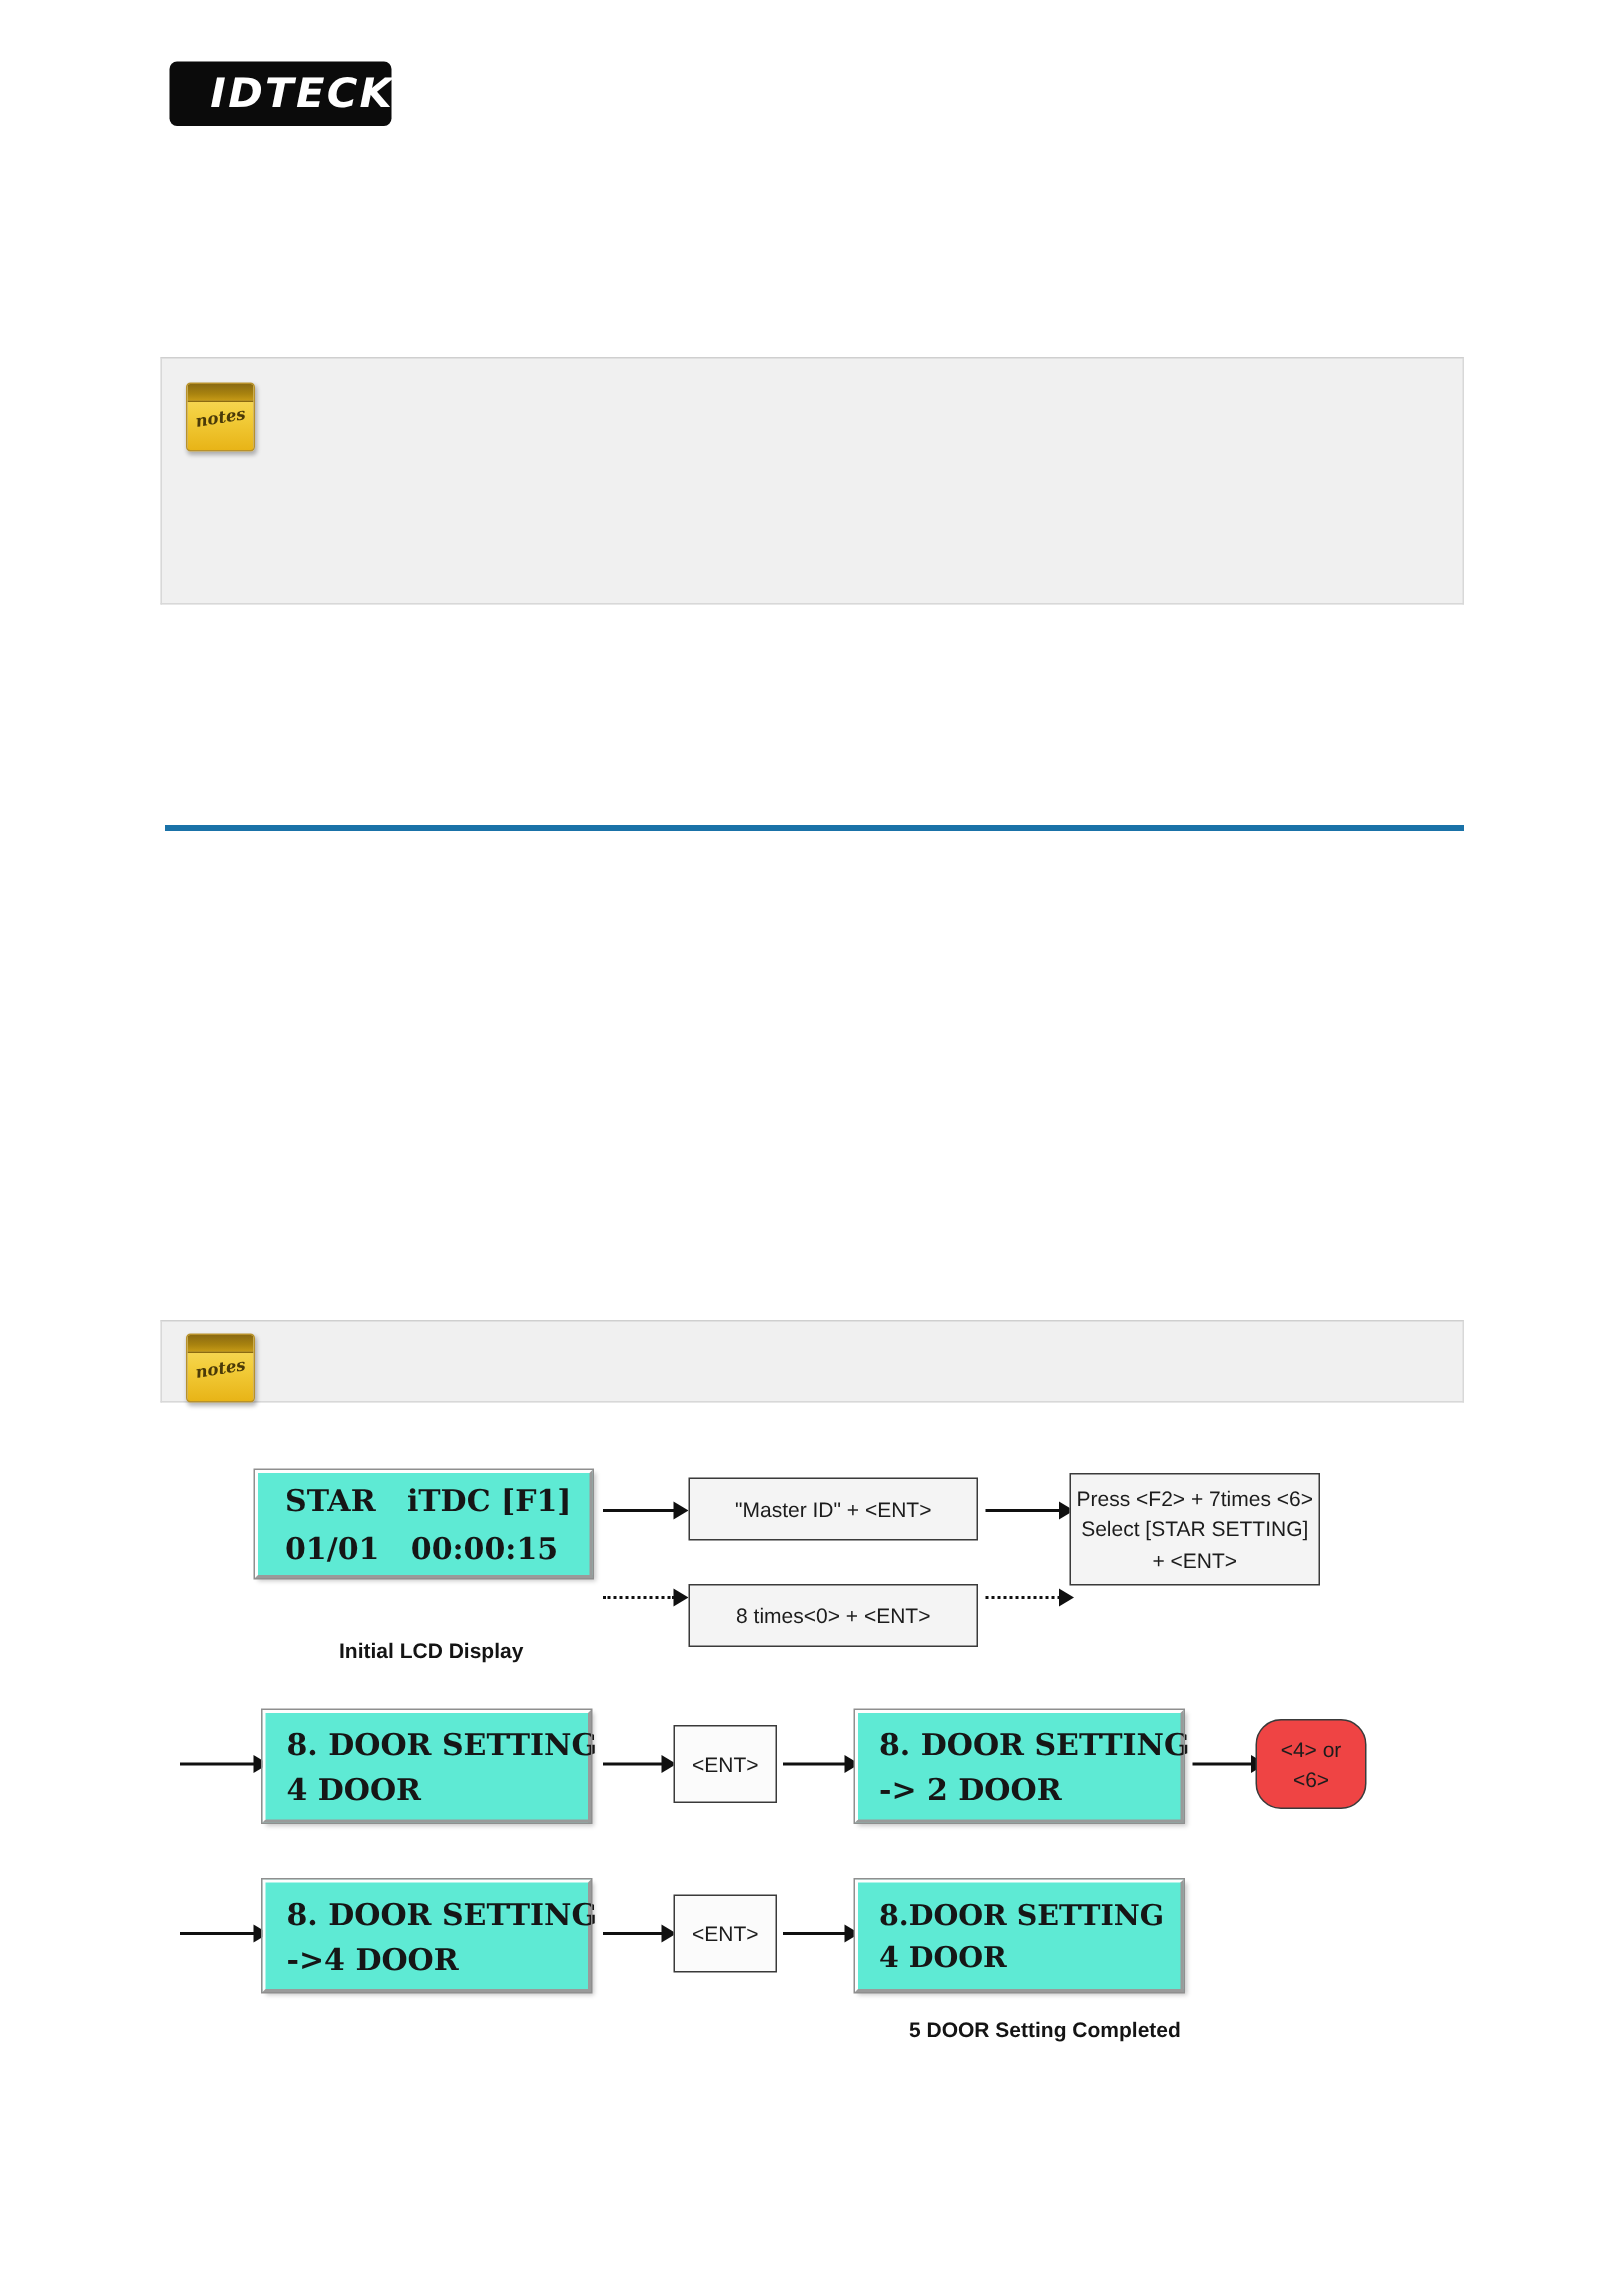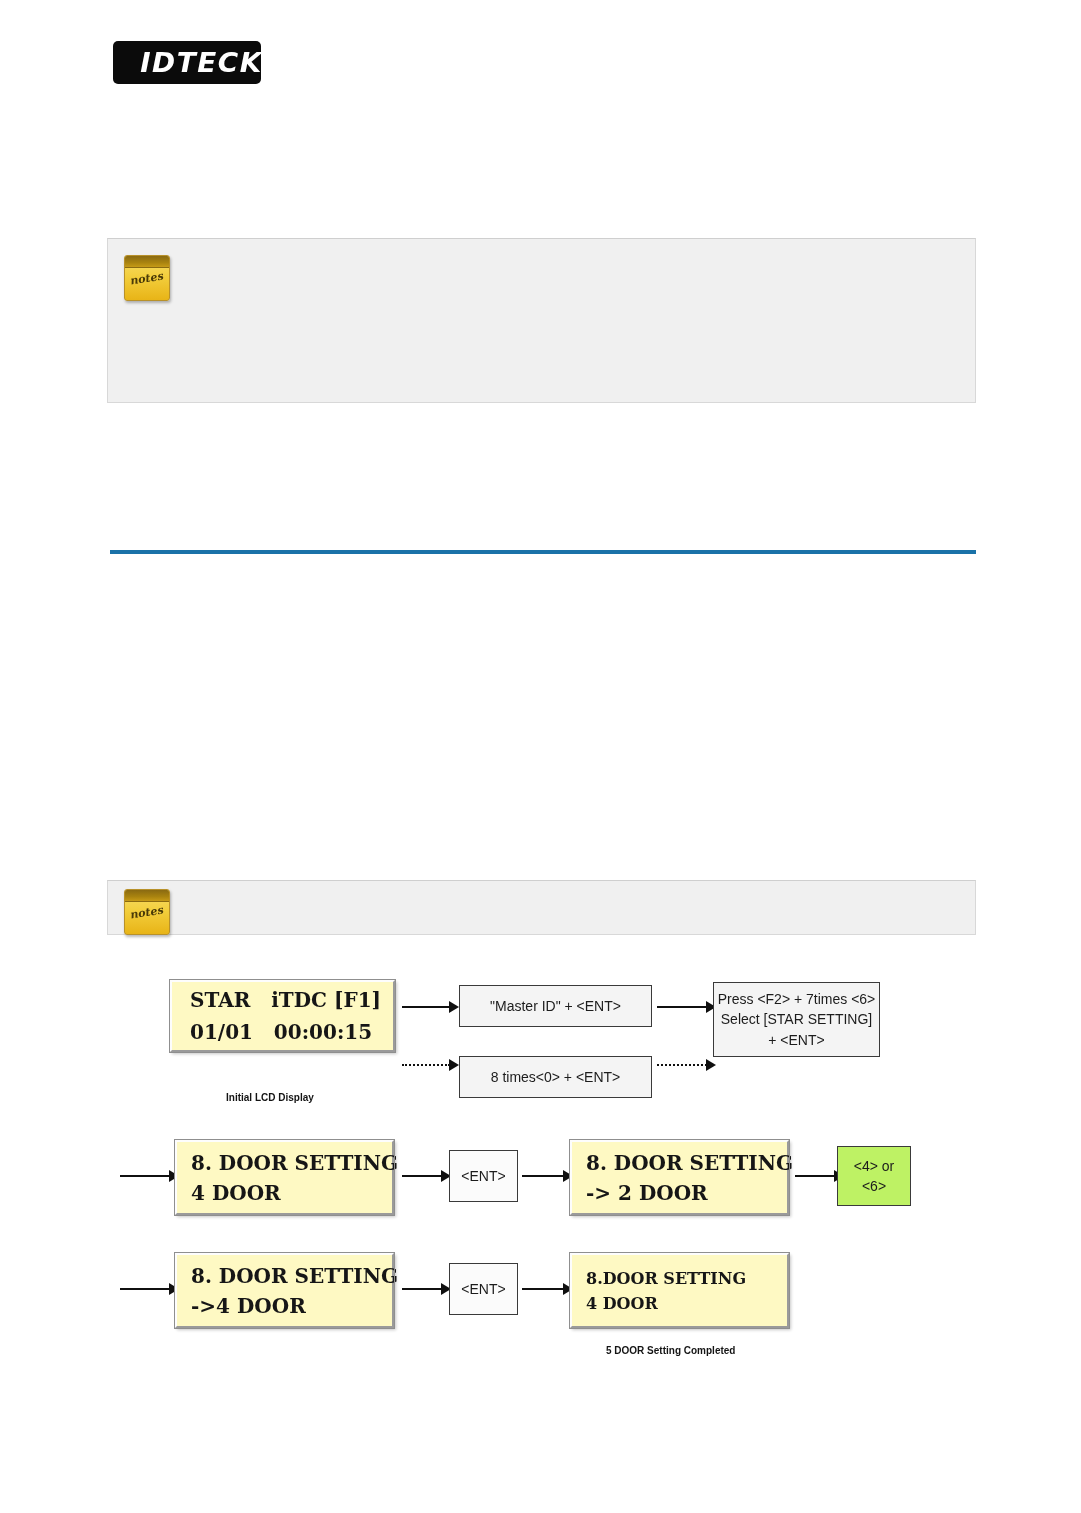--- a/index.html
+++ b/index.html
@@ -104,7 +104,7 @@
   .lcd-box {
     position: absolute;
     box-sizing: border-box;
-    background: #fef9c3;
+    background: #5eead4;
     border-top: 2px solid #fdfdfd;
     border-left: 2px solid #fdfdfd;
     border-right: 2px solid #9a9a9a;

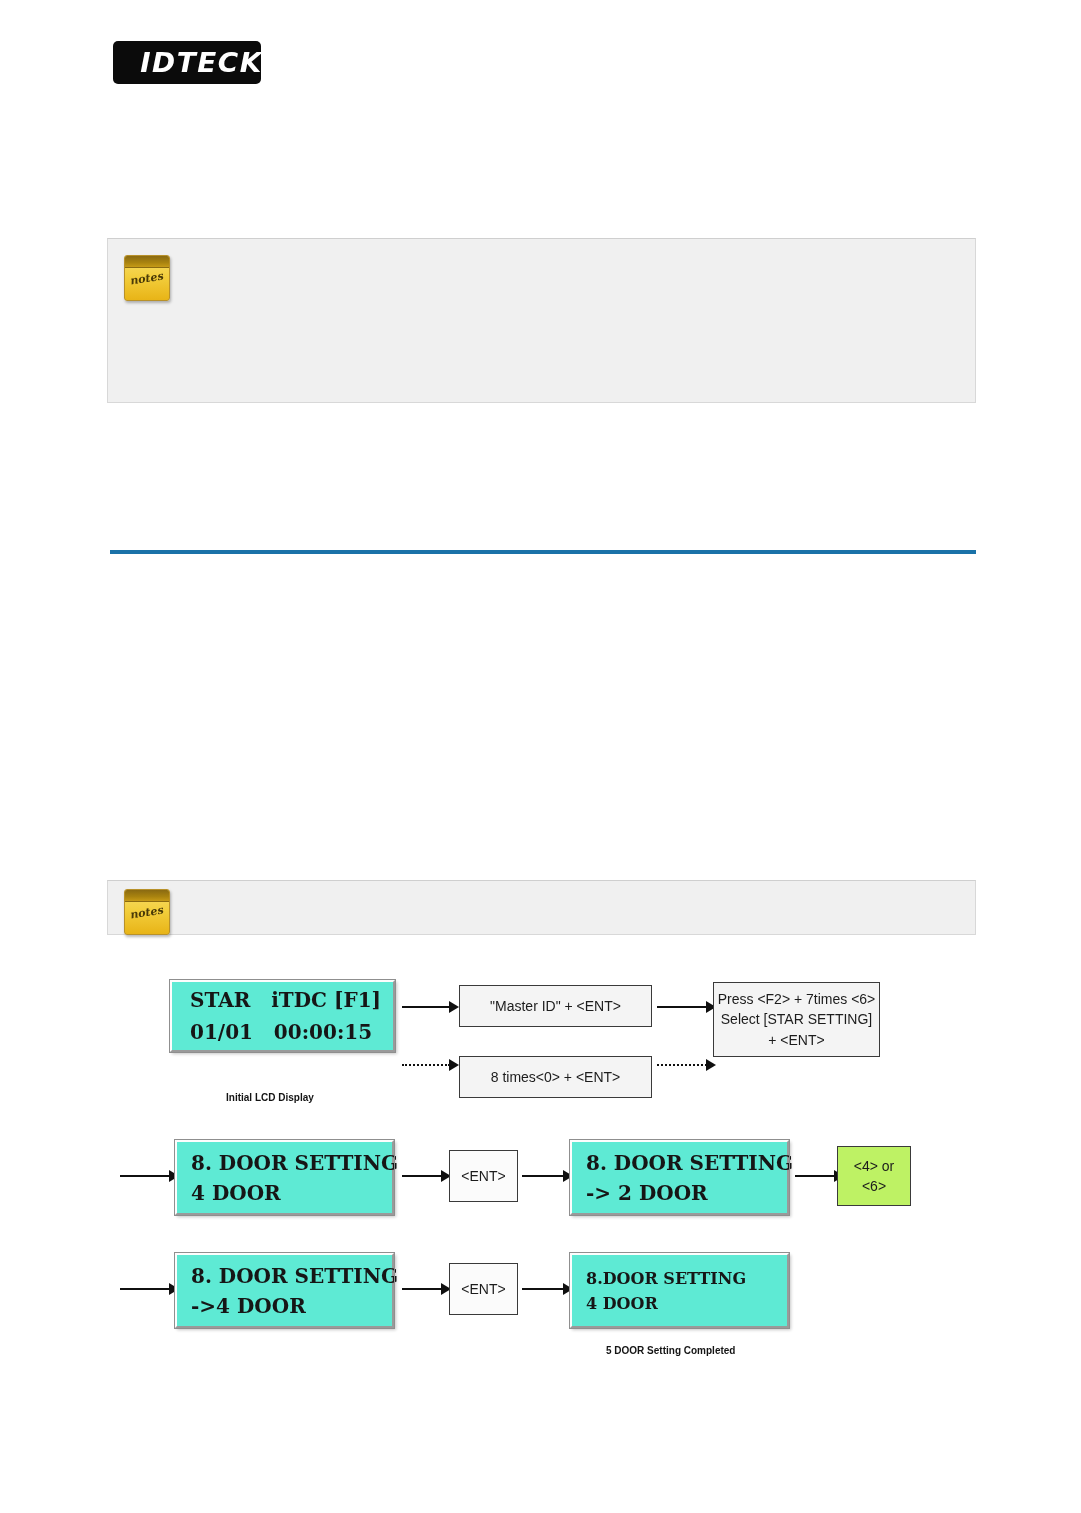--- a/index.html
+++ b/index.html
@@ -141,7 +141,7 @@
     position: absolute;
     font-family: "Liberation Sans", sans-serif;
     font-weight: bold;
-    font-size: 10px;
+    font-size: 14px;
     color: #141414;
     white-space: nowrap;
   }

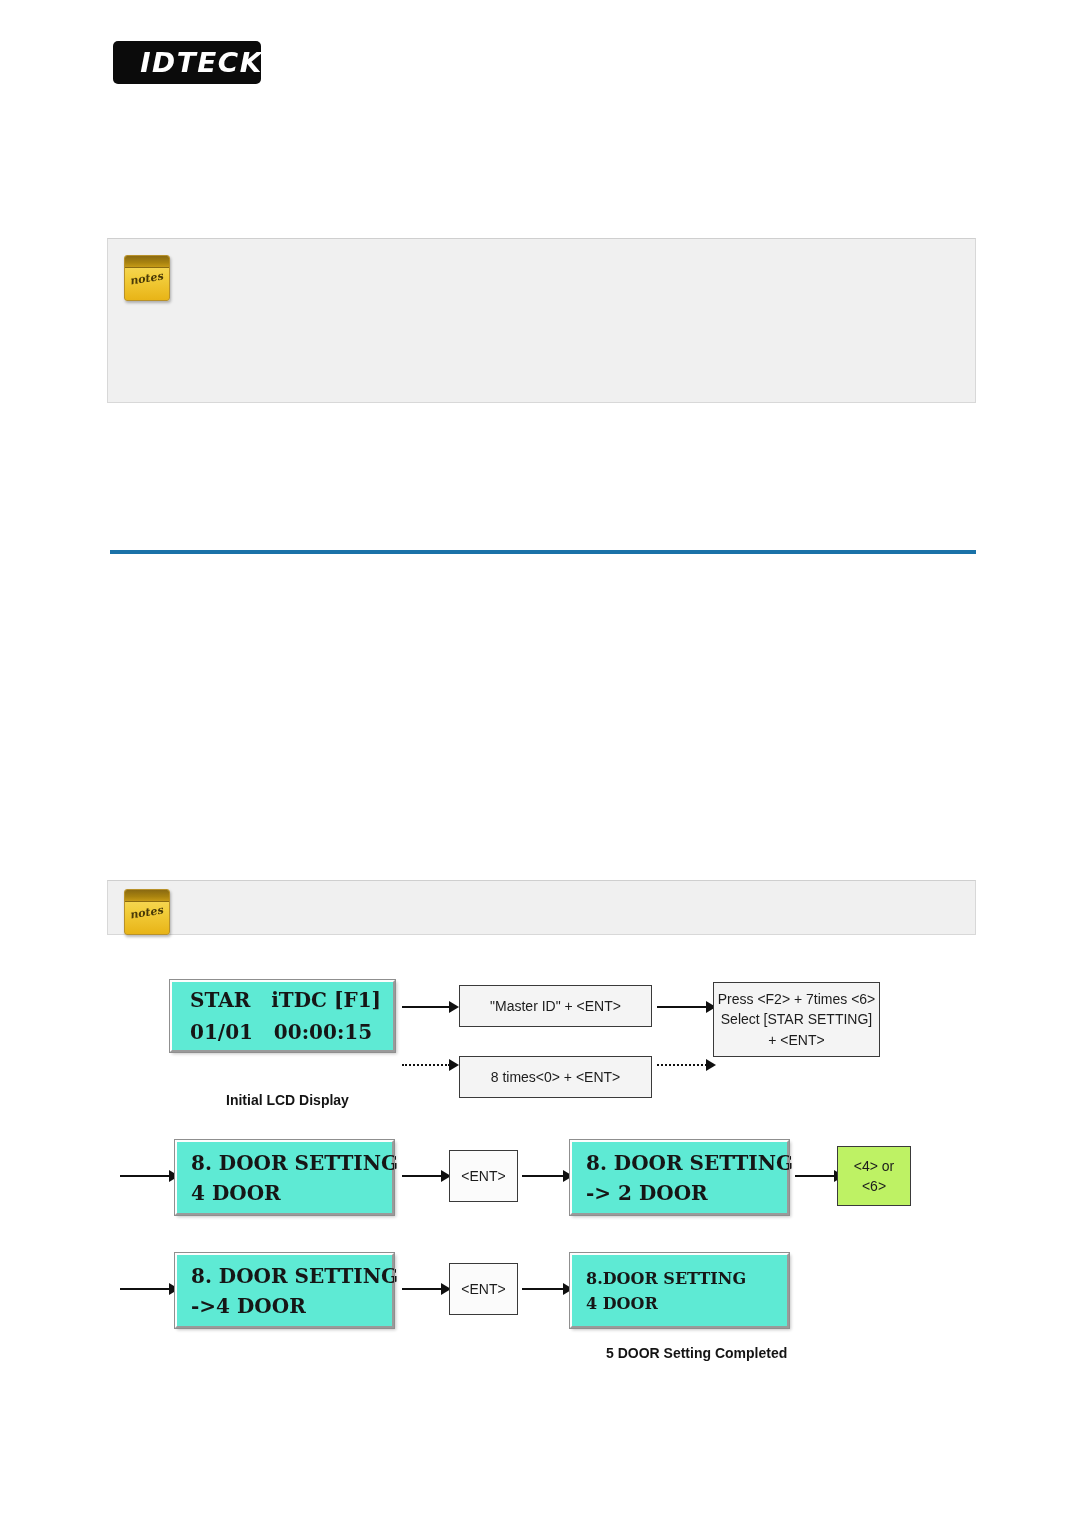--- a/index.html
+++ b/index.html
@@ -244,7 +244,7 @@
 
   <div class="arrow" style="left:795px; top:215px; width:40px;"></div>
 
-  <div class="plain-box" style="left:837px; top:186px; width:74px; height:60px; background:#bef264;">
+  <div class="plain-box" style="left:837px; top:186px; width:74px; height:60px; background:#ef4444;border-radius:17px;">
     <div>&lt;4&gt; or</div>
     <div>&lt;6&gt;</div>
   </div>

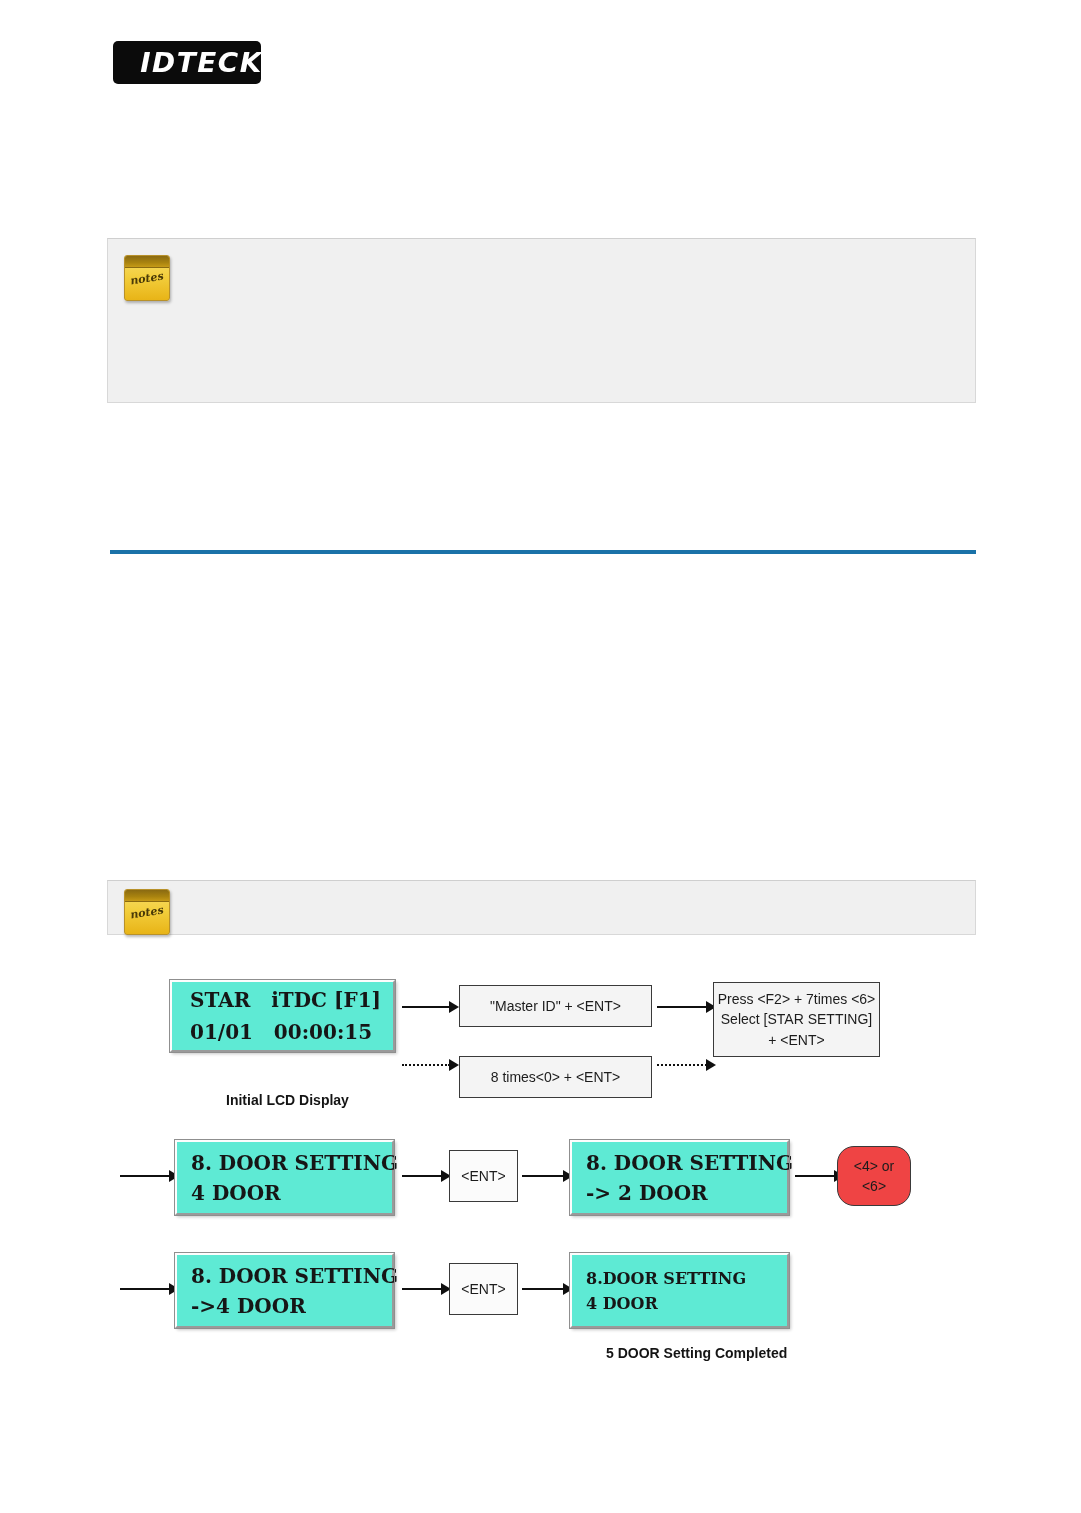--- a/index.html
+++ b/index.html
@@ -264,7 +264,7 @@
 
   <div class="arrow" style="left:522px; top:328px; width:42px;"></div>
 
-  <div class="lcd-box" style="left:570px; top:293px; width:219px; height:75px; font-size:16px; padding-left:14px; gap:6px;">
+  <div class="lcd-box" style="left:570px; top:293px; width:219px; height:75px; font-size:19px; padding-left:14px; gap:6px;">
     <div class="line">8.DOOR SETTING</div>
     <div class="line">4 DOOR</div>
   </div>

